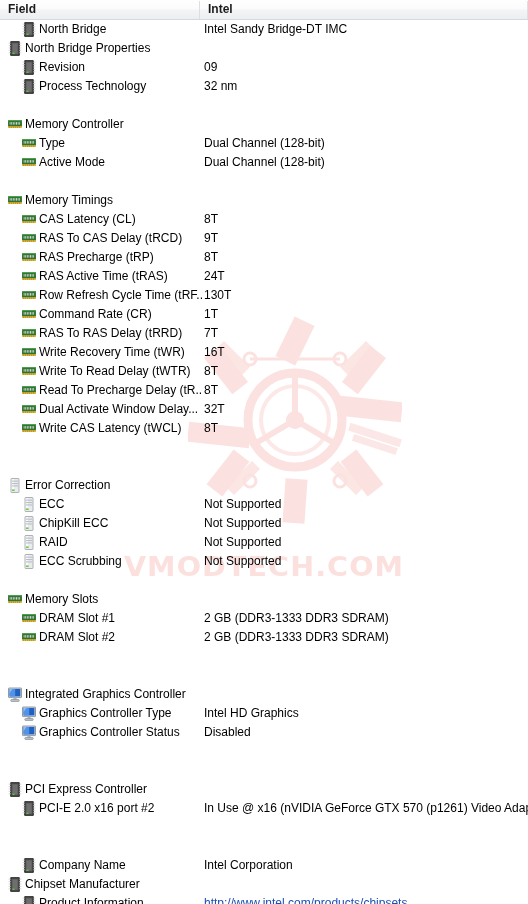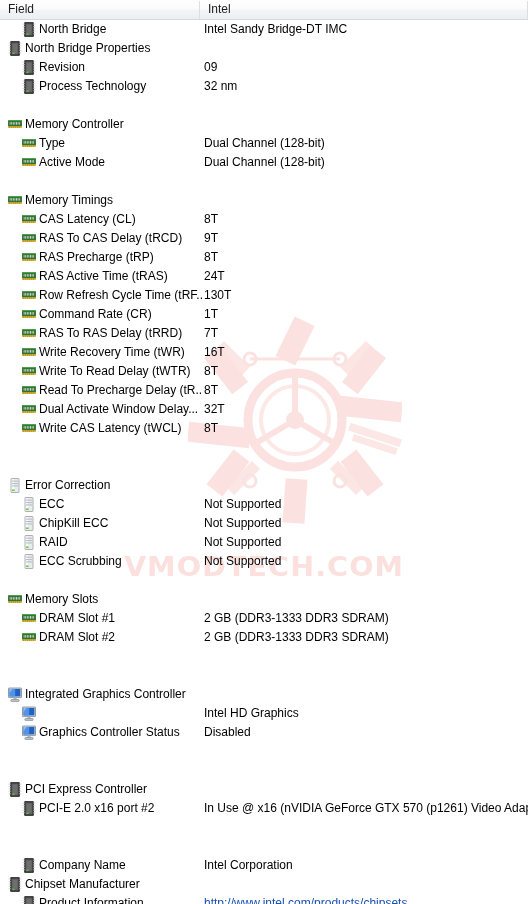--- a/index.html
+++ b/index.html
@@ -58,6 +58,7 @@
     border-bottom: 1px solid #d6d9dc;
     box-sizing: border-box;
     z-index: 3;
+    font-weight: bold;
   }
   #header .hcell {
     position: absolute;

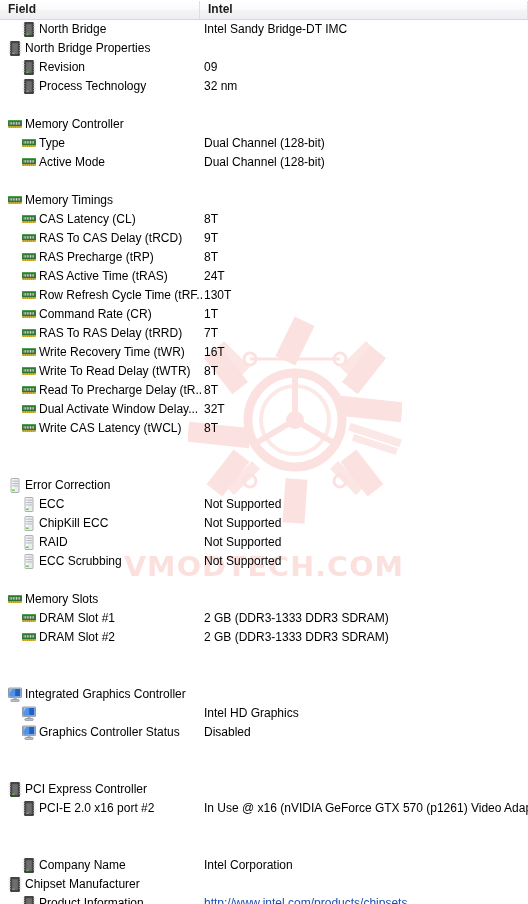--- a/index.html
+++ b/index.html
@@ -943,6 +943,7 @@
           <rect x="2.8" y="12.6" width="8.4" height="1.8" rx="0.7" fill="#c6ccd3" stroke="#7e868f" stroke-width="0.7"></rect>
         </svg>
       </span>
+      <span class="fld">Graphics Controller Type</span>
       <span class="val">Intel HD Graphics</span>
     </div>
     <div class="row lvl1">

